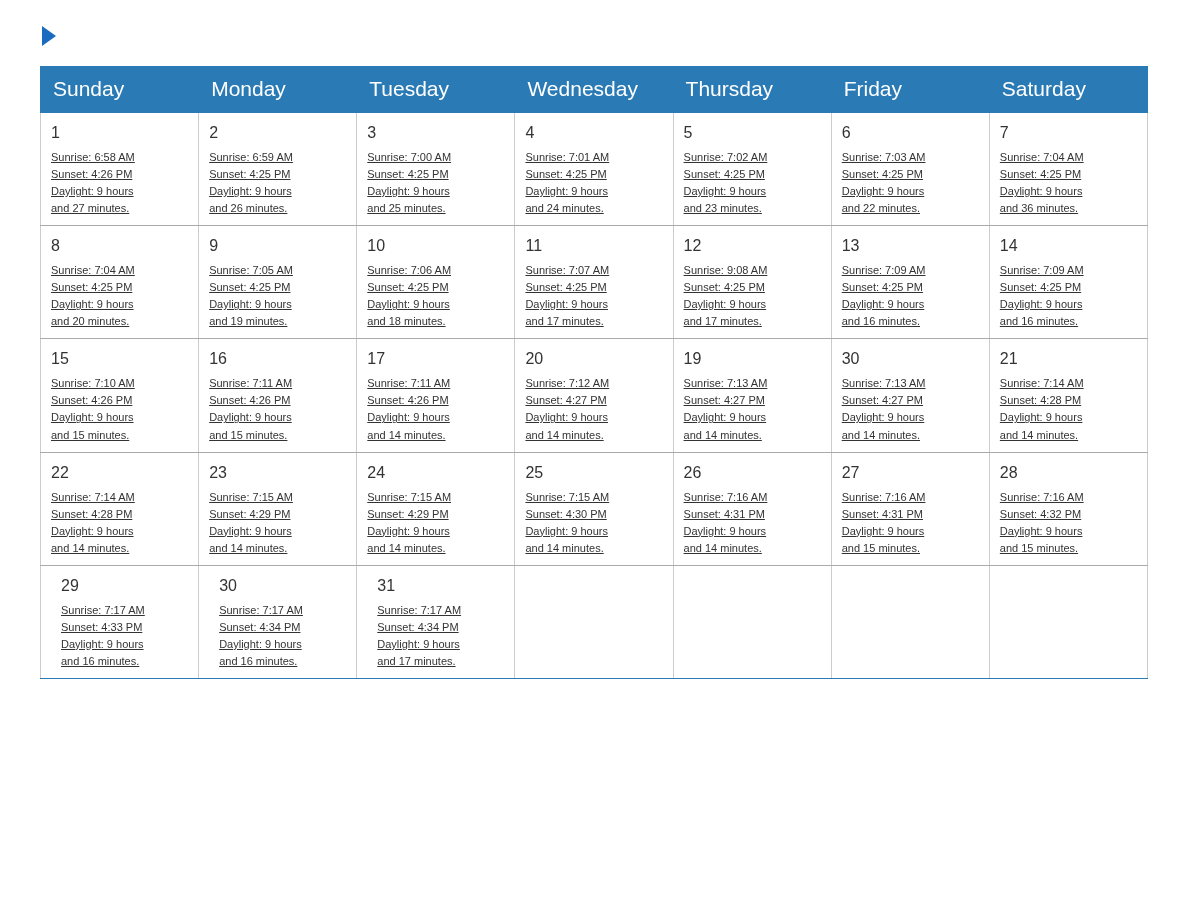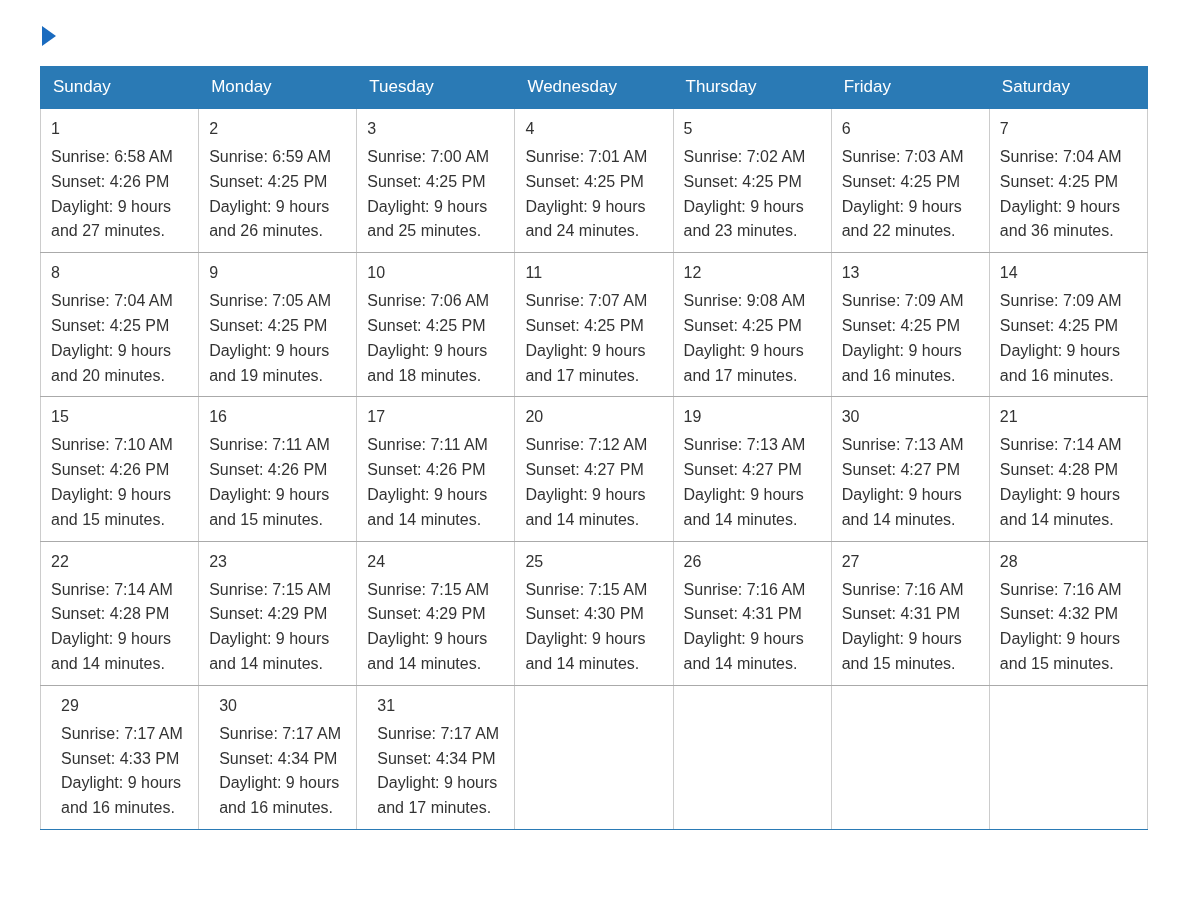--- a/index.html
+++ b/index.html
@@ -62,7 +62,7 @@
     .calendar th {
       background-color: #2a7ab5;
       color: #fff;
-      font-size: 17px;
+      font-size: 21px;
       font-weight: normal;
       padding: 10px 12px;
       text-align: left;

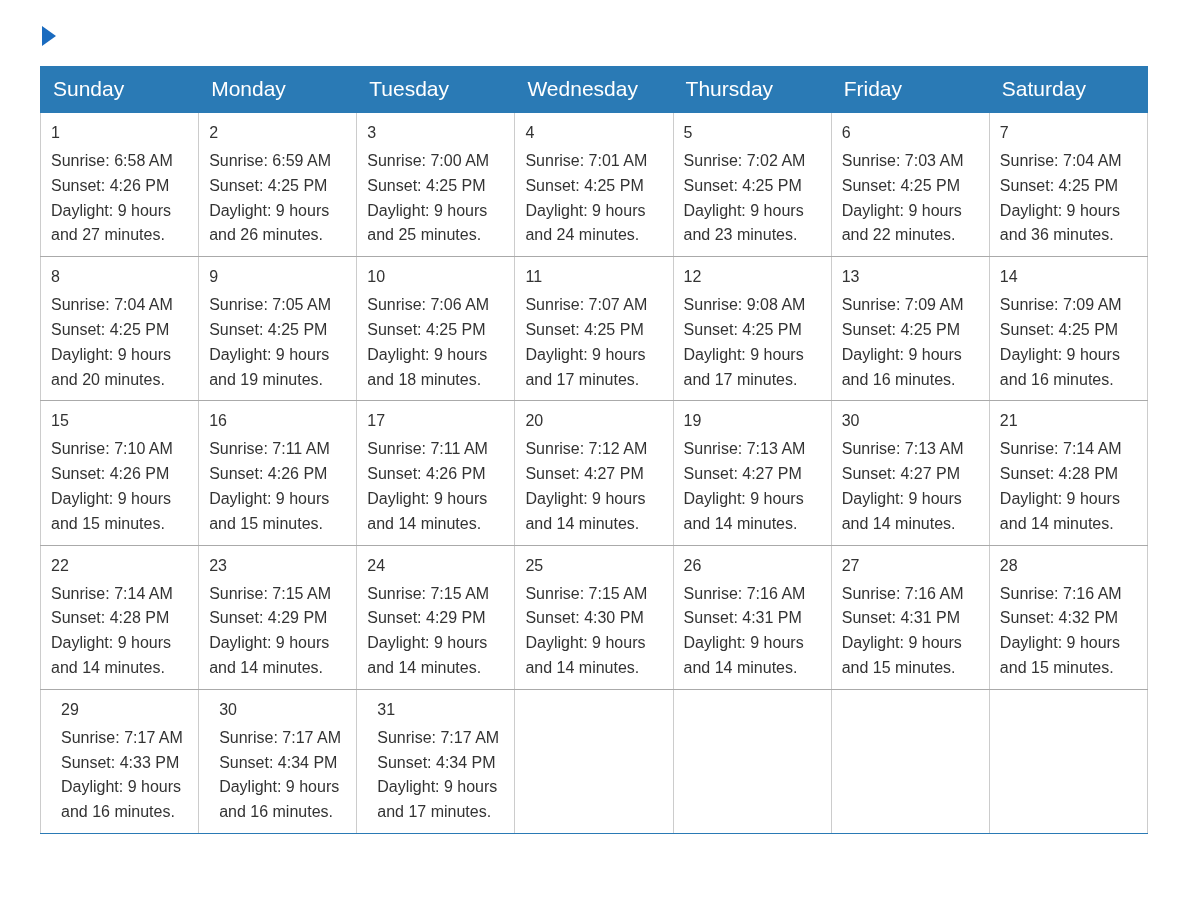--- a/index.html
+++ b/index.html
@@ -85,8 +85,9 @@
       margin-bottom: 4px;
     }
     .day-info {
-      font-size: 16px;
+      font-size: 11px;
       line-height: 1.55;
+      text-decoration: underline;
     }
     .calendar tr td {
       border-bottom: 1px solid #aaa;

